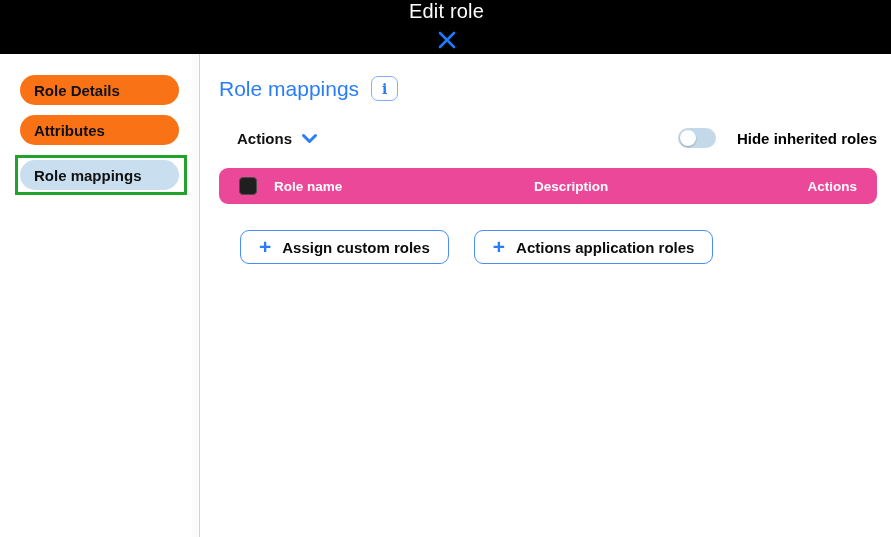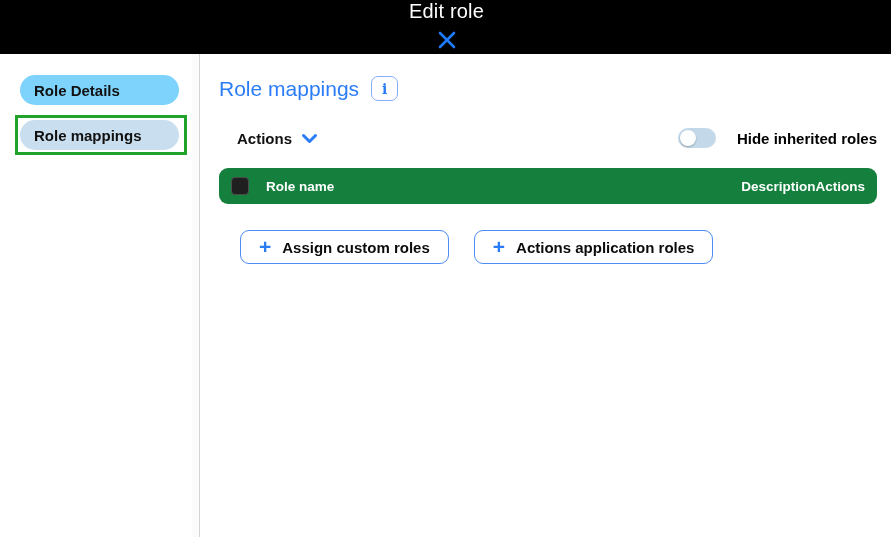--- a/index.html
+++ b/index.html
@@ -47,7 +47,7 @@
   .side-item {
     margin: 0 20px 10px 20px;
     height: 30px;
-    background: #7dd3fc;
+    background: #f97316;
     border-radius: 15px;
     display: flex;
     align-items: center;

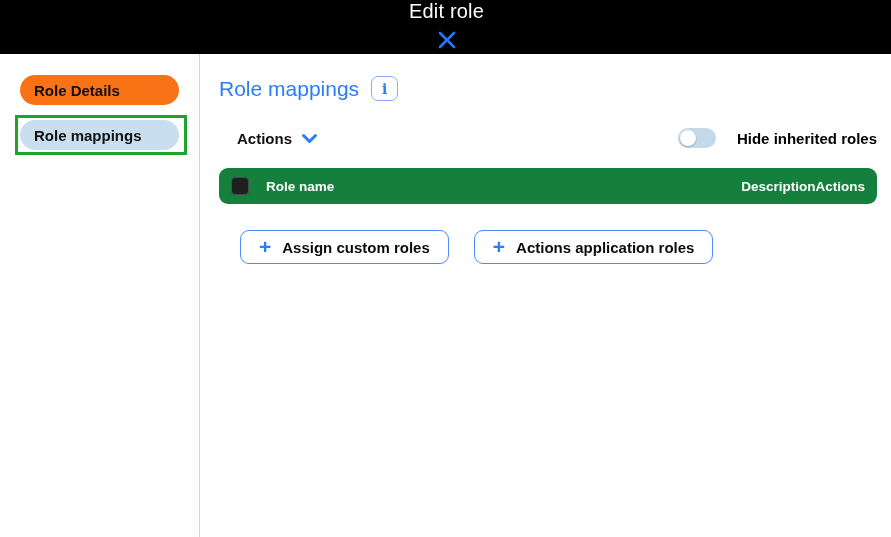--- a/index.html
+++ b/index.html
@@ -221,6 +221,9 @@
     <div class="side-item">
       <span>Role Details</span>
     </div>
+    <div class="side-item">
+      <span>Attributes</span>
+    </div>
     <div class="selected-wrap">
       <div class="side-item">
         <span>Role mappings</span>

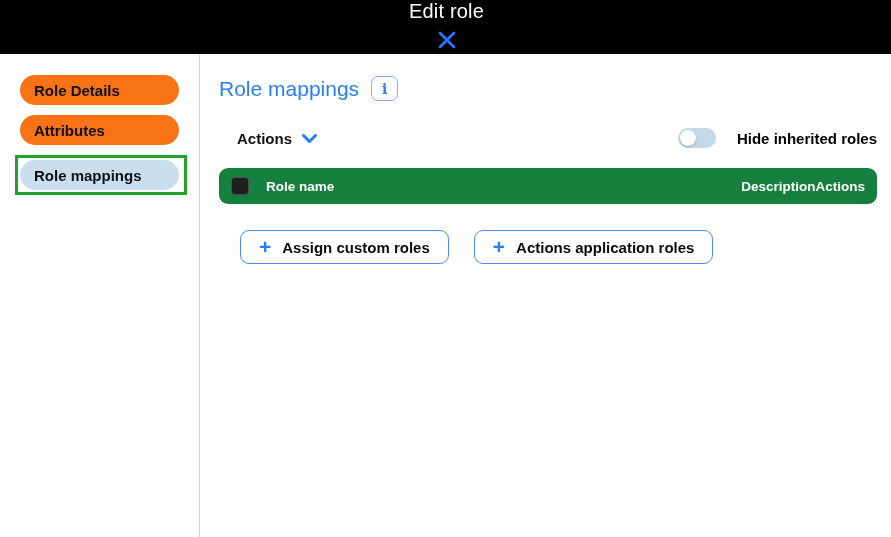--- a/index.html
+++ b/index.html
@@ -148,14 +148,14 @@
   .table-header {
     margin-top: 20px;
     height: 36px;
-    background: #15803d;
+    background: #ec4899;
     border-radius: 9px;
     display: flex;
     align-items: center;
     color: #ffffff;
     font-size: 13.5px;
     font-weight: 700;
-    padding: 0 12px;
+    padding: 0 20px;
   }
   .th-checkbox {
     width: 18px;

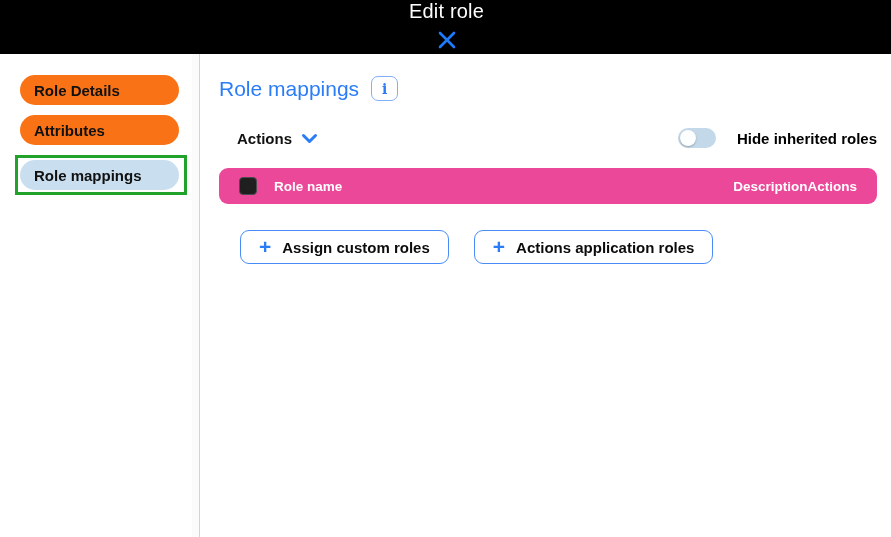--- a/index.html
+++ b/index.html
@@ -168,7 +168,7 @@
     padding: 0;
   }
   .th-rolename { flex: 0 0 260px; text-align: left; }
-  .th-description { flex: 1; text-align: right; }
+  .th-description { flex: 1; text-align: left; }
   .th-actions { flex: 0 0 auto; text-align: right; }
   
   .assign-row {

